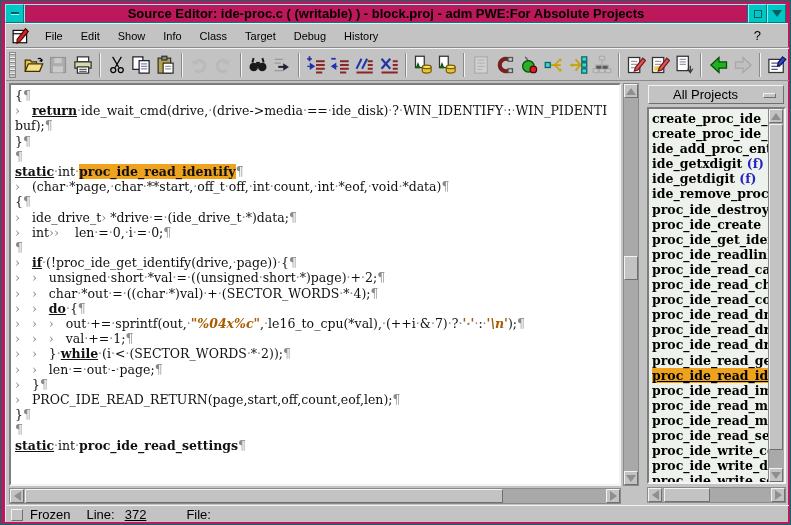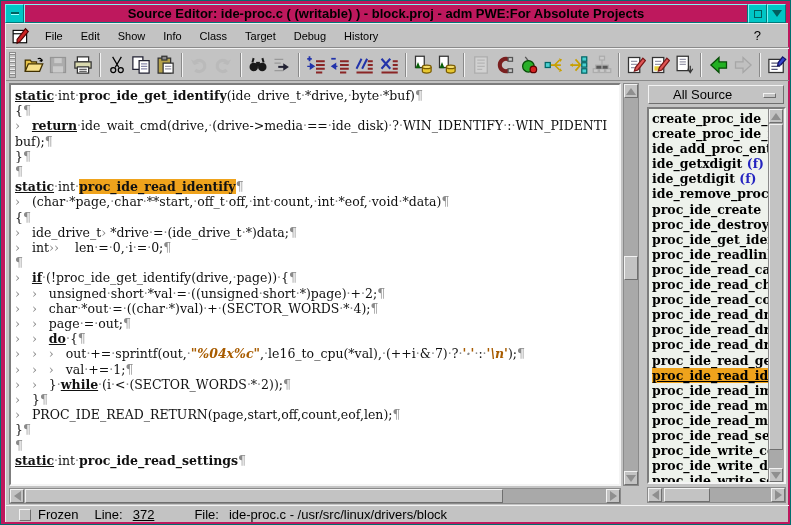--- a/index.html
+++ b/index.html
@@ -355,7 +355,6 @@
 
     <div class="editor">
       <div>
-          <div class="code-line"><span class="seg-k">static</span><span class="seg-p"><span class="ws">·</span>int<span class="ws">·</span></span><span class="seg-b">proc_ide_get_identify</span><span class="seg-p">(ide_drive_t<span class="ws">·</span>*drive,<span class="ws">·</span>byte<span class="ws">·</span>*buf)<span class="ws">¶</span></span></div>
           <div class="code-line"><span class="seg-p">{<span class="ws">¶</span></span></div>
           <div class="code-line"><span class="seg-p"><span class="ws">›</span>   </span><span class="seg-k">return</span><span class="seg-p"><span class="ws">·</span>ide_wait_cmd(drive,<span class="ws">·</span>(drive-&gt;media<span class="ws">·</span>==<span class="ws">·</span>ide_disk)<span class="ws">·</span>?<span class="ws">·</span>WIN_IDENTIFY<span class="ws">·</span>:<span class="ws">·</span>WIN_PIDENTI</span></div>
           <div class="code-line"><span class="seg-p">buf);<span class="ws">¶</span></span></div>

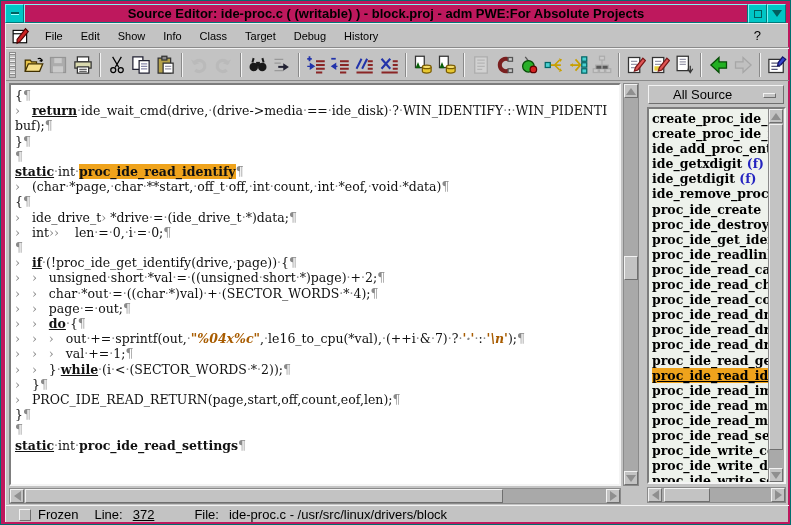--- a/index.html
+++ b/index.html
@@ -403,7 +403,7 @@
     </div>
 
     <div class="dropdown">
-      <span>All Source</span>
+      <span>All Projects</span>
       <div class="dd-bar"></div>
     </div>
 

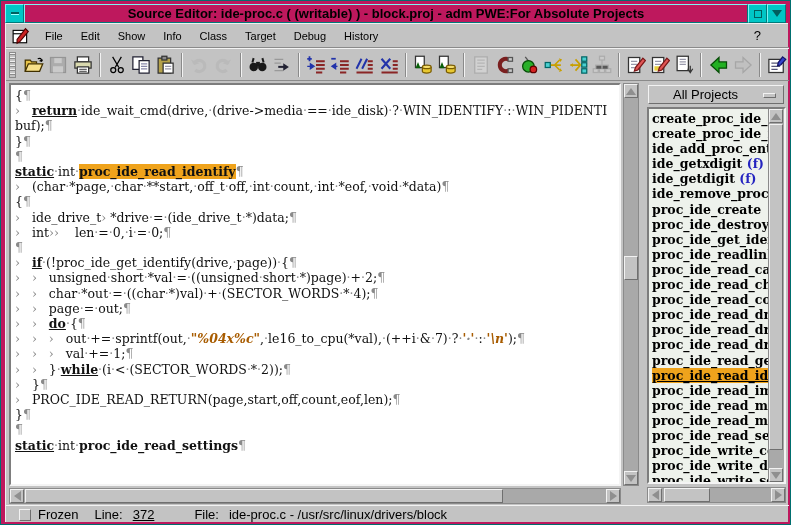--- a/index.html
+++ b/index.html
@@ -415,8 +415,8 @@
           <div class="class-item"><span>ide_getxdigit</span><span class="suffix"> (f)</span></div>
           <div class="class-item"><span>ide_getdigit</span><span class="suffix"> (f)</span></div>
           <div class="class-item"><span>ide_remove_proc_entries</span></div>
+          <div class="class-item"><span>proc_ide_destroy</span></div>
           <div class="class-item"><span>proc_ide_create</span></div>
-          <div class="class-item"><span>proc_ide_destroy</span></div>
           <div class="class-item"><span>proc_ide_get_identify</span></div>
           <div class="class-item"><span>proc_ide_readlink</span></div>
           <div class="class-item"><span>proc_ide_read_capacity</span></div>

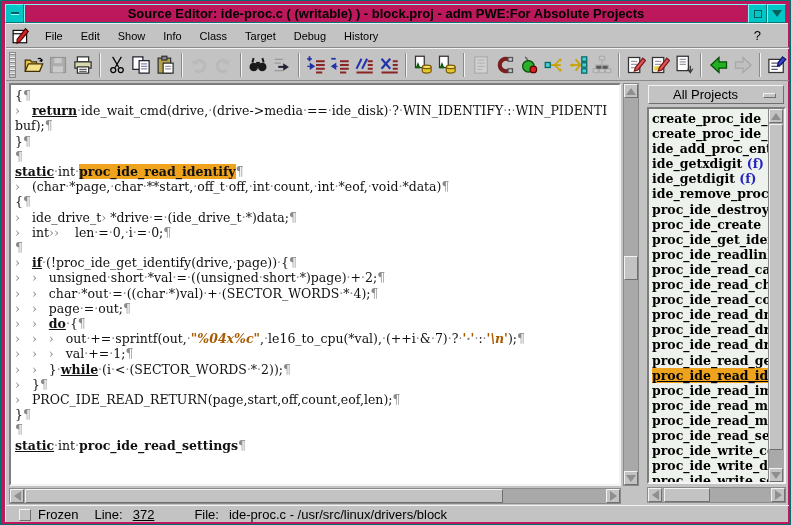--- a/index.html
+++ b/index.html
@@ -369,7 +369,6 @@
           <div class="code-line"><span class="seg-p"><span class="ws">›</span>   </span><span class="seg-k">if</span><span class="seg-p"><span class="ws">·</span>(!proc_ide_get_identify(drive,<span class="ws">·</span>page))<span class="ws">·</span>{<span class="ws">¶</span></span></div>
           <div class="code-line"><span class="seg-p"><span class="ws">›</span>   <span class="ws">›</span>   unsigned<span class="ws">·</span>short<span class="ws">·</span>*val<span class="ws">·</span>=<span class="ws">·</span>((unsigned<span class="ws">·</span>short<span class="ws">·</span>*)page)<span class="ws">·</span>+<span class="ws">·</span>2;<span class="ws">¶</span></span></div>
           <div class="code-line"><span class="seg-p"><span class="ws">›</span>   <span class="ws">›</span>   char<span class="ws">·</span>*out<span class="ws">·</span>=<span class="ws">·</span>((char<span class="ws">·</span>*)val)<span class="ws">·</span>+<span class="ws">·</span>(SECTOR_WORDS<span class="ws">·</span>*<span class="ws">·</span>4);<span class="ws">¶</span></span></div>
-          <div class="code-line"><span class="seg-p"><span class="ws">›</span>   <span class="ws">›</span>   page<span class="ws">·</span>=<span class="ws">·</span>out;<span class="ws">¶</span></span></div>
           <div class="code-line"><span class="seg-p"><span class="ws">›</span>   <span class="ws">›</span>   </span><span class="seg-k">do</span><span class="seg-p"><span class="ws">·</span>{<span class="ws">¶</span></span></div>
           <div class="code-line"><span class="seg-p"><span class="ws">›</span>   <span class="ws">›</span>   <span class="ws">›</span>   out<span class="ws">·</span>+=<span class="ws">·</span>sprintf(out,<span class="ws">·</span></span><span class="seg-s">"%04x%c"</span><span class="seg-p">,<span class="ws">·</span>le16_to_cpu(*val),<span class="ws">·</span>(++i<span class="ws">·</span>&amp;<span class="ws">·</span>7)<span class="ws">·</span>?<span class="ws">·</span></span><span class="seg-s">'<span class="ws">·</span>'</span><span class="seg-p"><span class="ws">·</span>:<span class="ws">·</span></span><span class="seg-s">'\n'</span><span class="seg-p">);<span class="ws">¶</span></span></div>
           <div class="code-line"><span class="seg-p"><span class="ws">›</span>   <span class="ws">›</span>   <span class="ws">›</span>   val<span class="ws">·</span>+=<span class="ws">·</span>1;<span class="ws">¶</span></span></div>

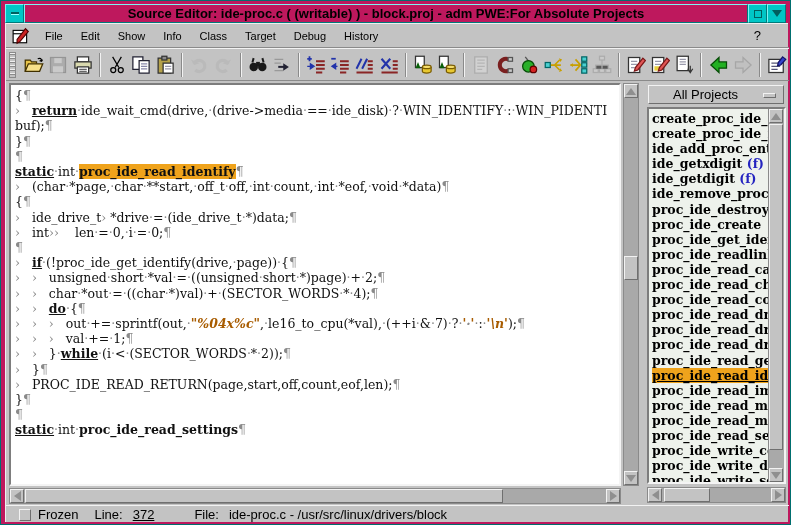--- a/index.html
+++ b/index.html
@@ -373,6 +373,7 @@
           <div class="code-line"><span class="seg-p"><span class="ws">›</span>   <span class="ws">›</span>   <span class="ws">›</span>   out<span class="ws">·</span>+=<span class="ws">·</span>sprintf(out,<span class="ws">·</span></span><span class="seg-s">"%04x%c"</span><span class="seg-p">,<span class="ws">·</span>le16_to_cpu(*val),<span class="ws">·</span>(++i<span class="ws">·</span>&amp;<span class="ws">·</span>7)<span class="ws">·</span>?<span class="ws">·</span></span><span class="seg-s">'<span class="ws">·</span>'</span><span class="seg-p"><span class="ws">·</span>:<span class="ws">·</span></span><span class="seg-s">'\n'</span><span class="seg-p">);<span class="ws">¶</span></span></div>
           <div class="code-line"><span class="seg-p"><span class="ws">›</span>   <span class="ws">›</span>   <span class="ws">›</span>   val<span class="ws">·</span>+=<span class="ws">·</span>1;<span class="ws">¶</span></span></div>
           <div class="code-line"><span class="seg-p"><span class="ws">›</span>   <span class="ws">›</span>   }<span class="ws">·</span></span><span class="seg-k">while</span><span class="seg-p"><span class="ws">·</span>(i<span class="ws">·</span>&lt;<span class="ws">·</span>(SECTOR_WORDS<span class="ws">·</span>*<span class="ws">·</span>2));<span class="ws">¶</span></span></div>
+          <div class="code-line"><span class="seg-p"><span class="ws">›</span>   <span class="ws">›</span>   len<span class="ws">·</span>=<span class="ws">·</span>out<span class="ws">·</span>-<span class="ws">·</span>page;<span class="ws">¶</span></span></div>
           <div class="code-line"><span class="seg-p"><span class="ws">›</span>   }<span class="ws">¶</span></span></div>
           <div class="code-line"><span class="seg-p"><span class="ws">›</span>   PROC_IDE_READ_RETURN(page,start,off,count,eof,len);<span class="ws">¶</span></span></div>
           <div class="code-line"><span class="seg-p">}<span class="ws">¶</span></span></div>

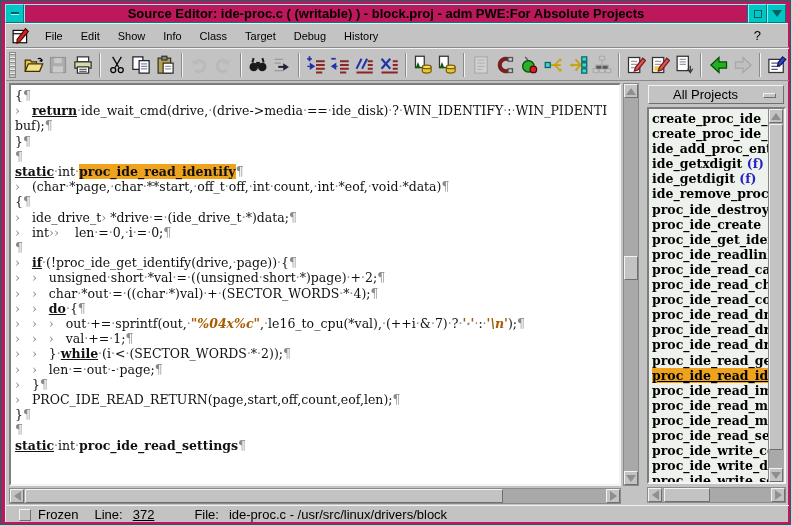--- a/index.html
+++ b/index.html
@@ -75,7 +75,7 @@
   .hscroll-list { left:641px; top:463px; width:139px; height:16px; }
   
   .statusbar { position:absolute; left:0; top:481px; width:783px; height:18px; display:flex; align-items:center;
-               font-size:13px; color:#000; border-top:1px solid #f2f2f2;padding-left:8px; }
+               font-size:13px; color:#000; border-top:1px solid #f2f2f2; }
   .checkbox { width:12px; height:12px; margin:0 7px 0 5px; background:#c3c3c3;
               border-top:1px solid #f2f2f2; border-left:1px solid #f2f2f2; border-right:1px solid #6f6f6f; border-bottom:1px solid #6f6f6f; }
   .st-line-label { margin-left:16px; }

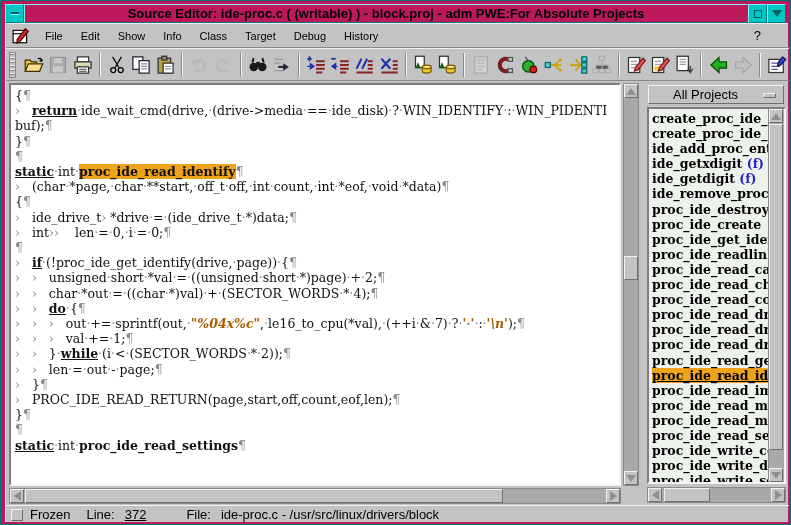--- a/index.html
+++ b/index.html
@@ -462,7 +462,6 @@
       <span class="st-line-label">Line:</span>
       <span class="st-line-value">372</span>
       <span class="st-file-label">File:</span>
-      <span class="st-file-value">ide-proc.c - /usr/src/linux/drivers/block</span>
     </div>
 
   </div>

